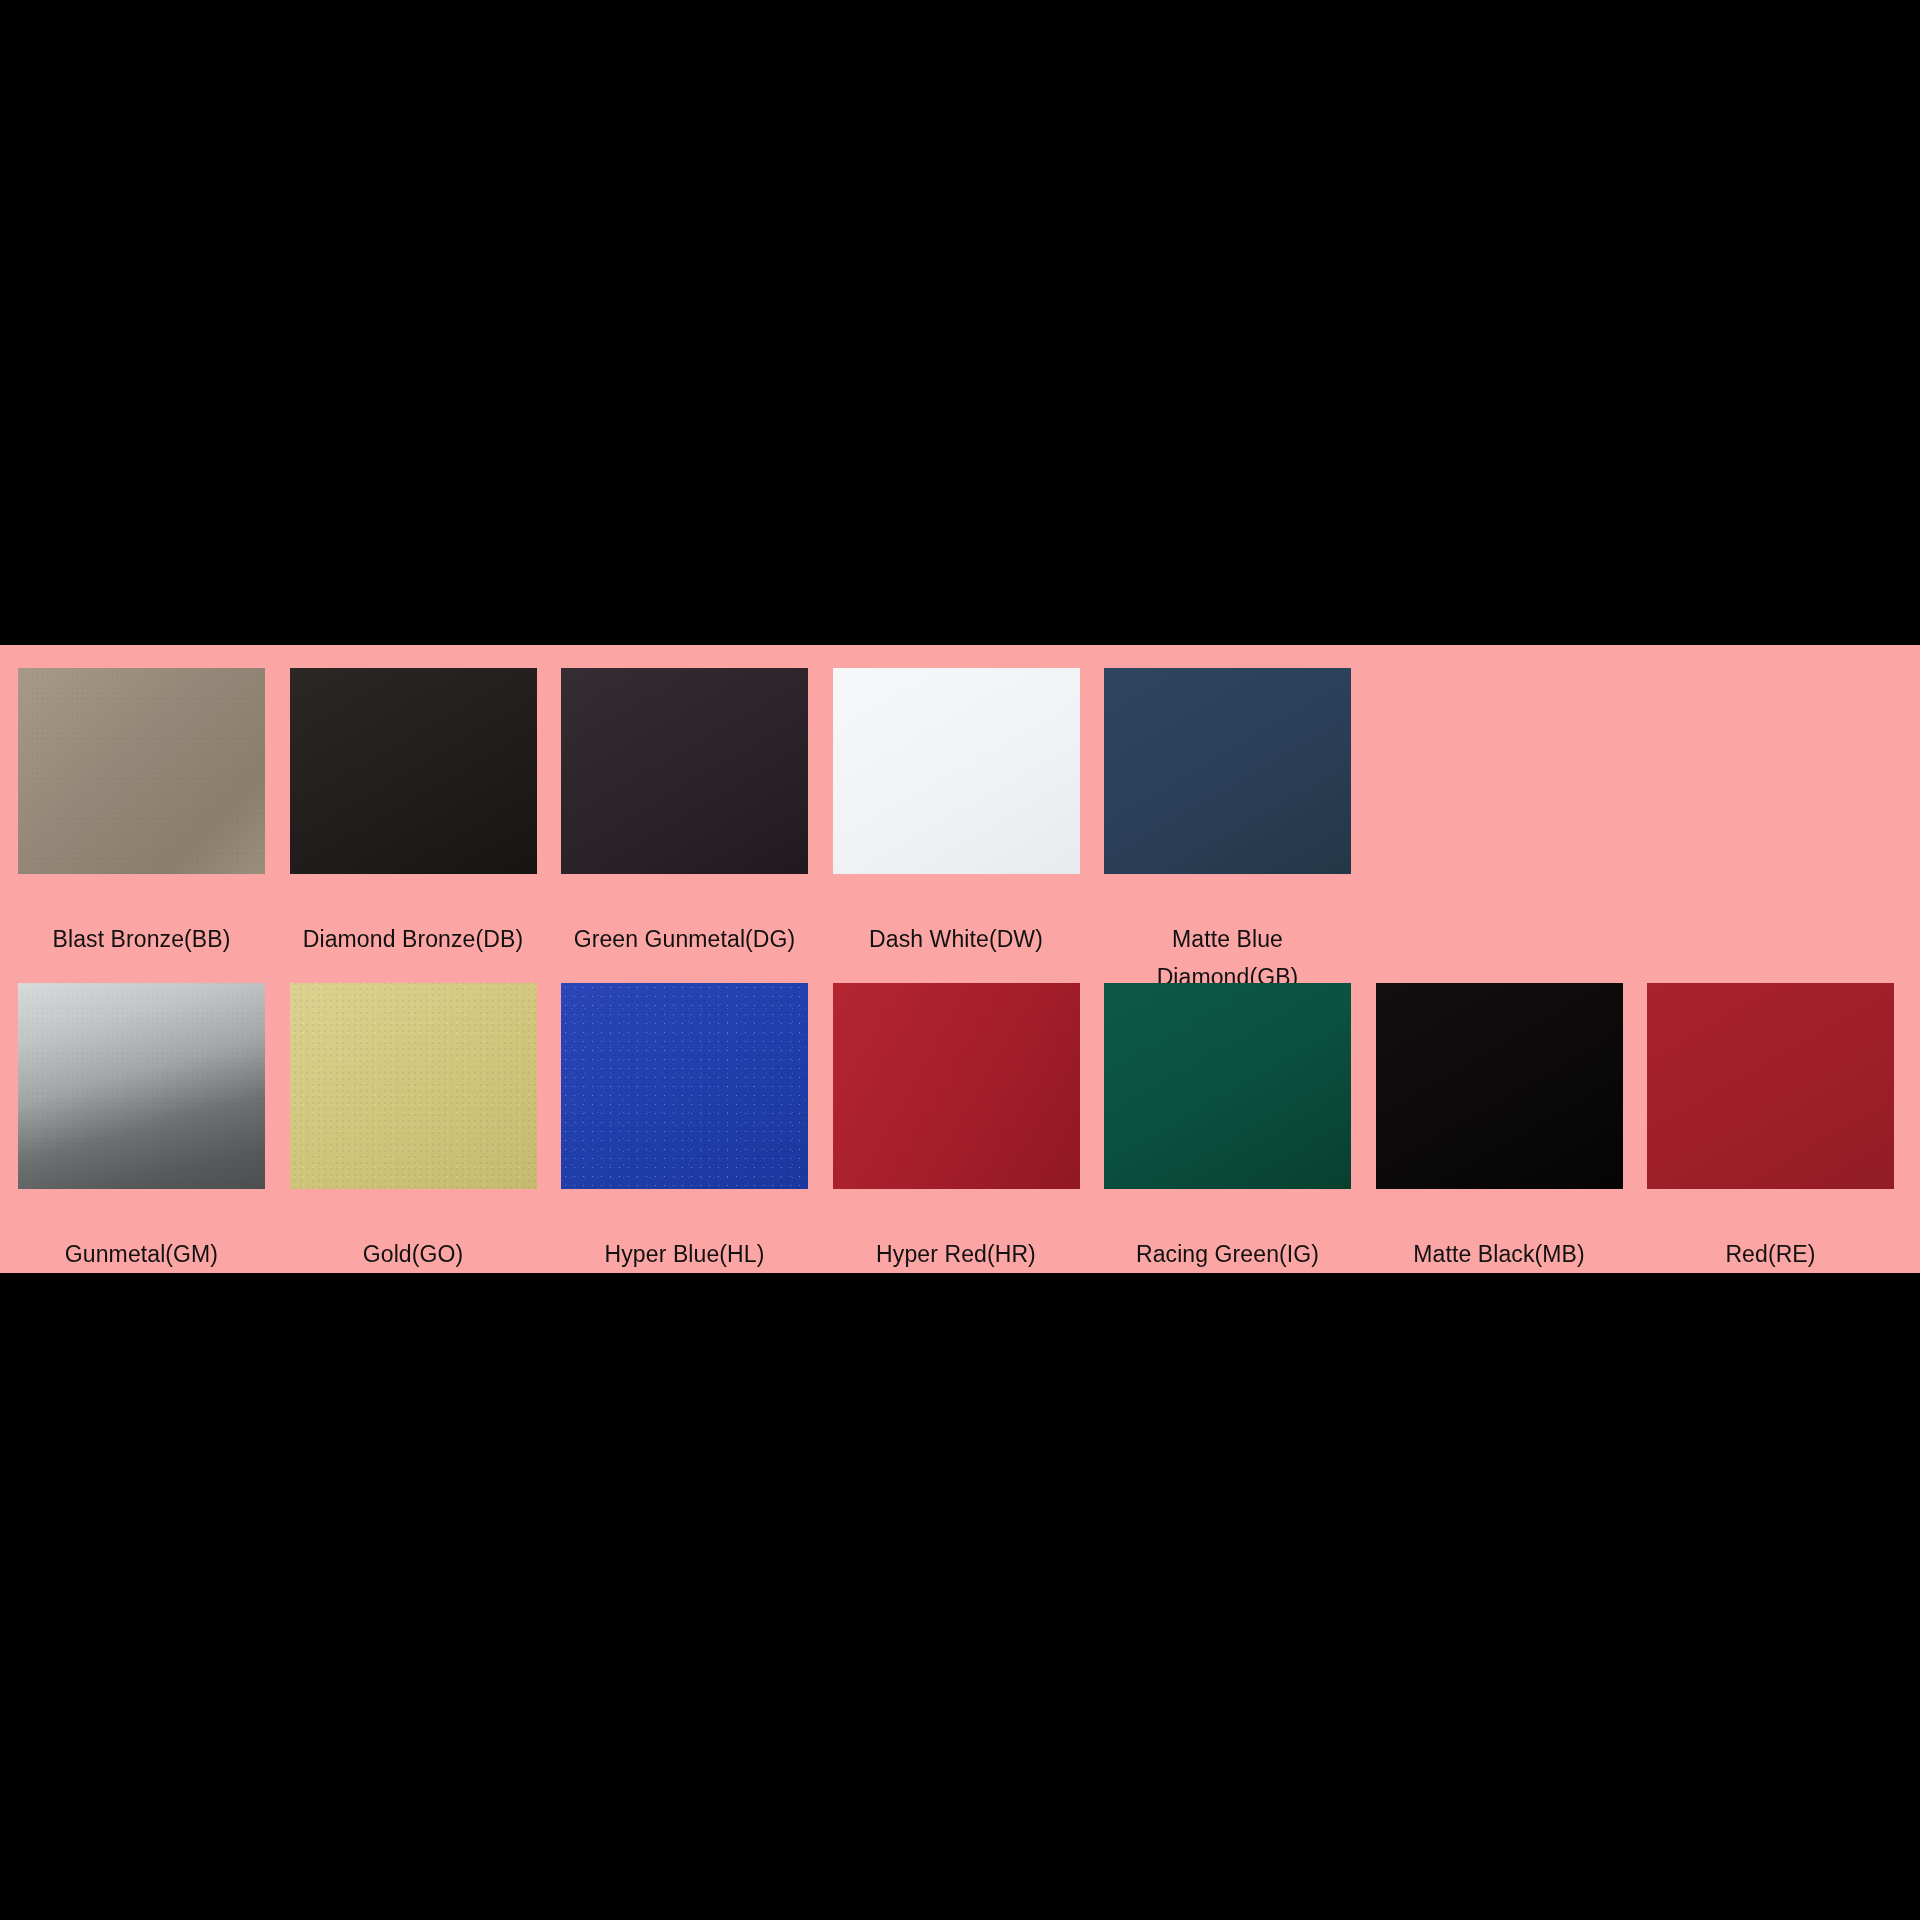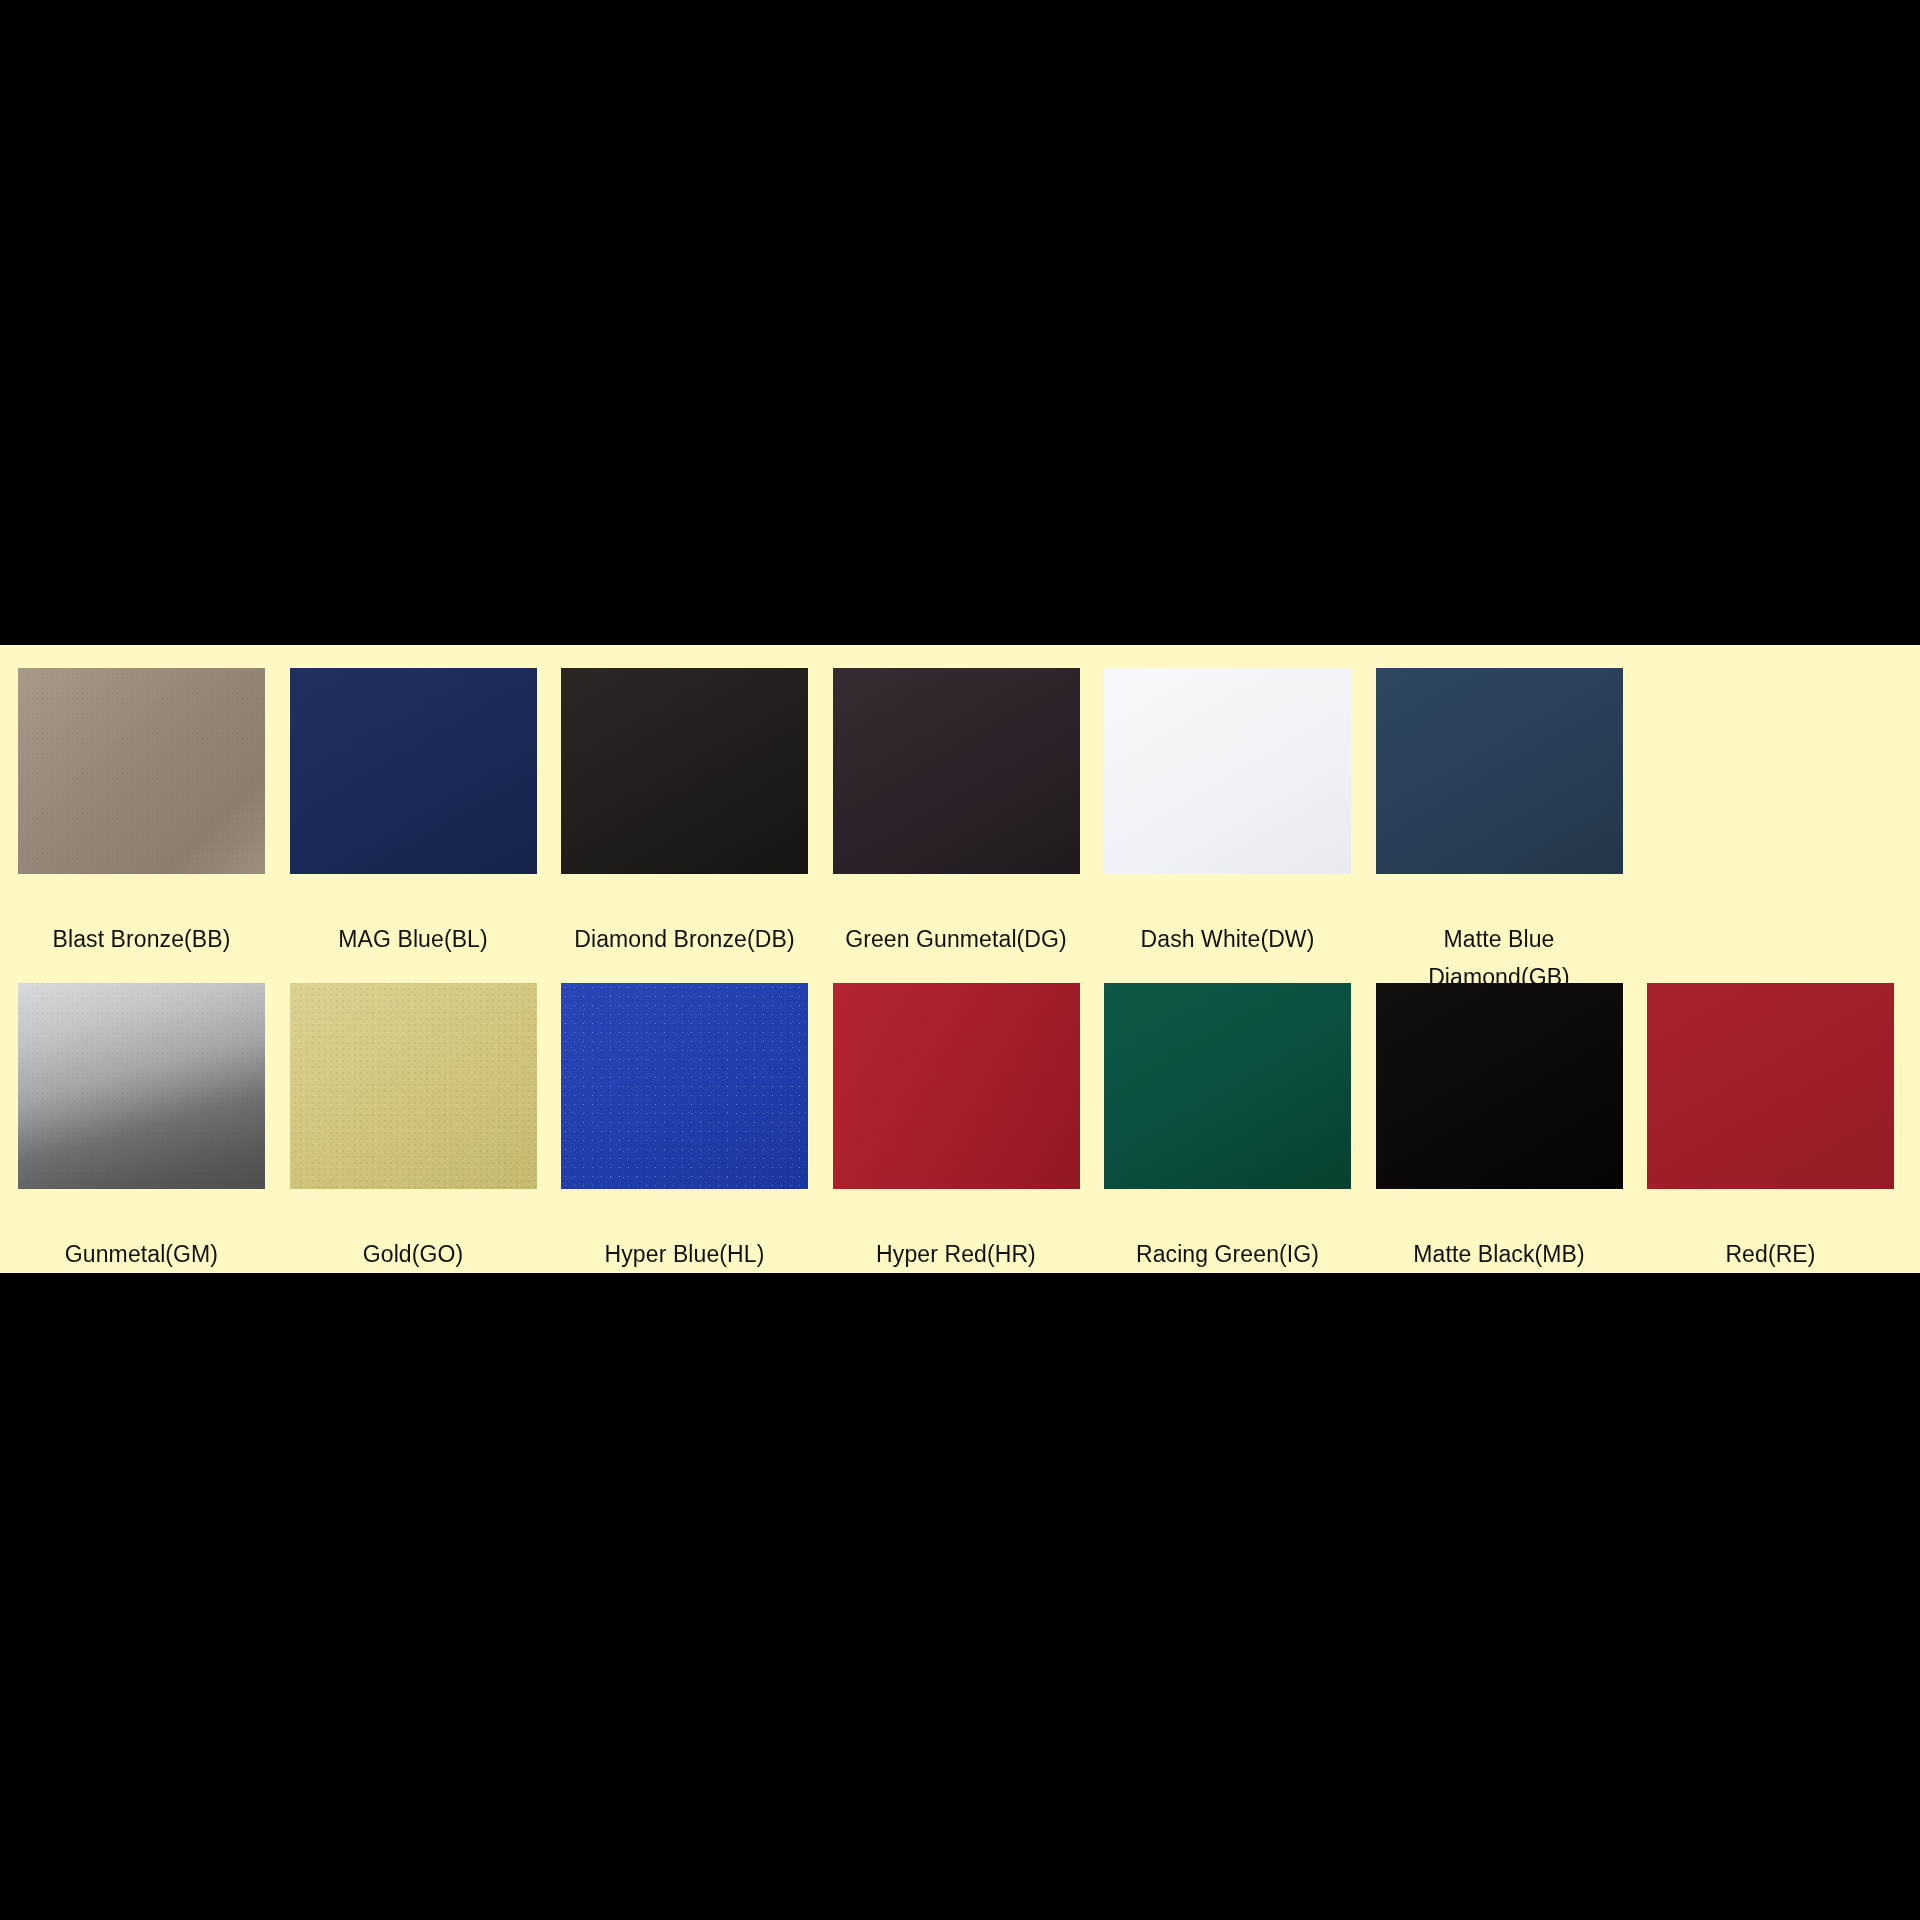--- a/index.html
+++ b/index.html
@@ -27,7 +27,7 @@
     top: 645px;
     width: 1920px;
     height: 752px;
-    background: #fef9c3;
+    background: #fca5a5;
     box-sizing: border-box;
   }
 

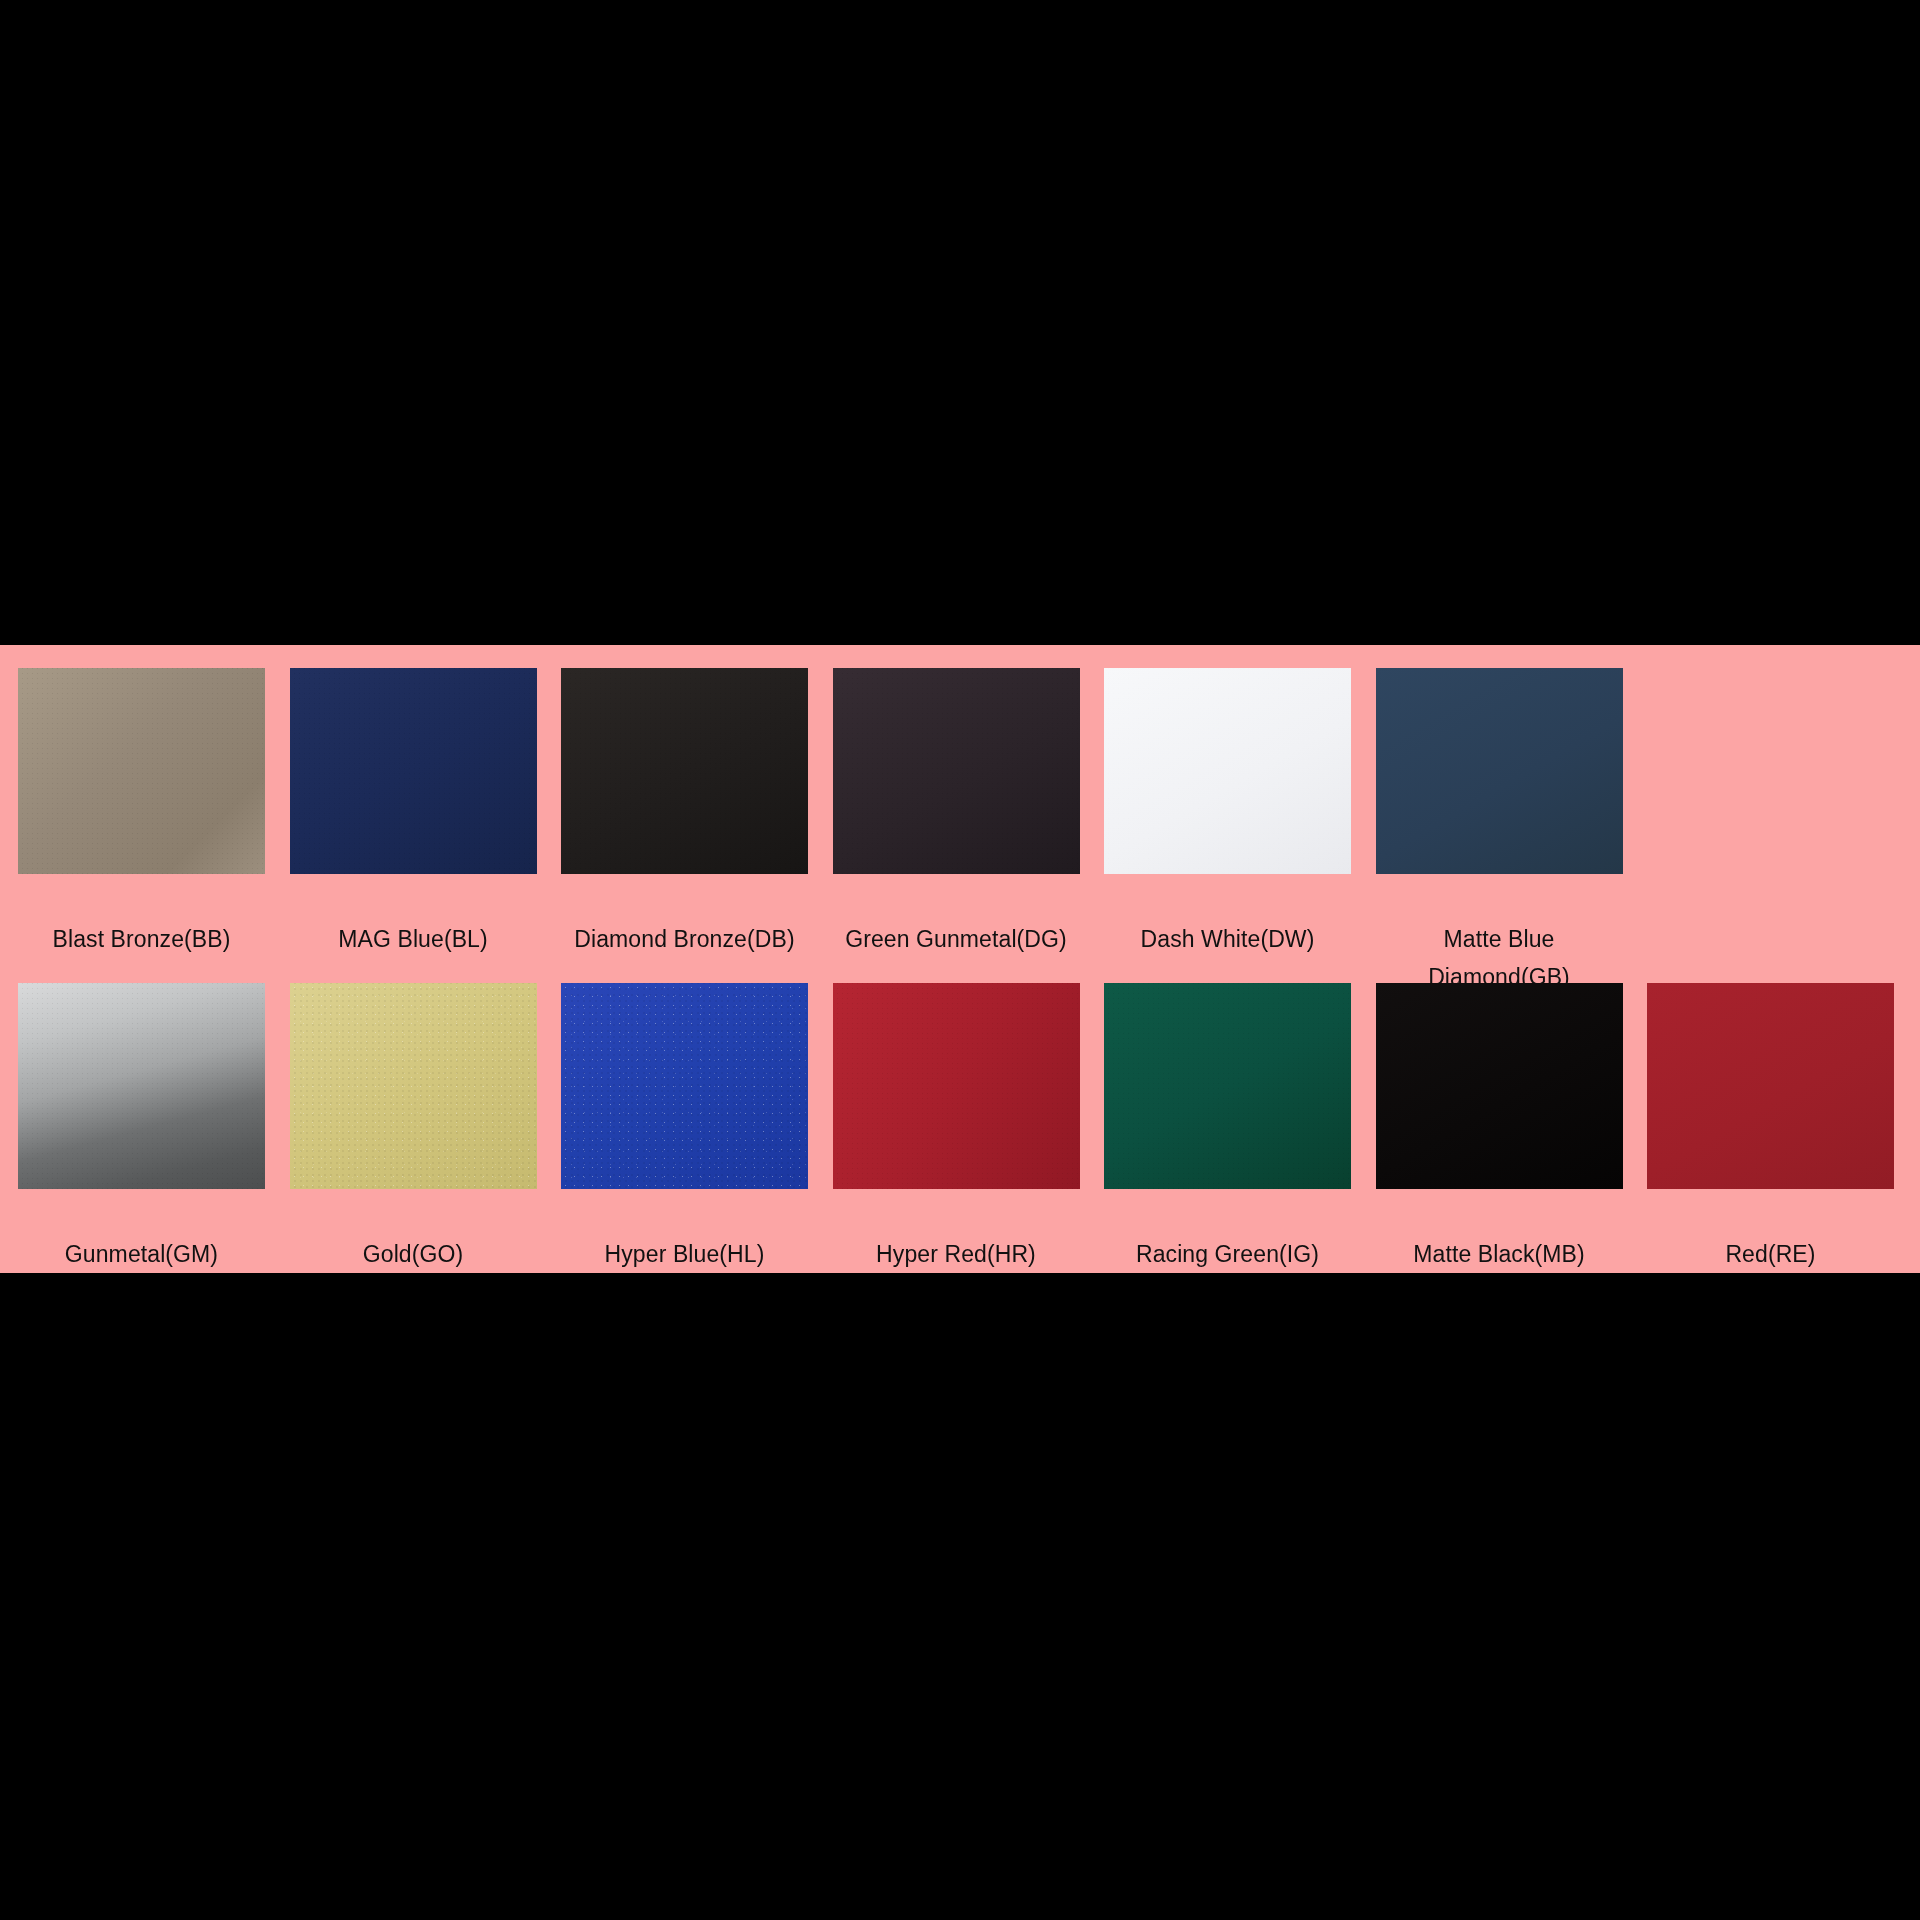--- a/index.html
+++ b/index.html
@@ -108,10 +108,6 @@
           <div class="swatch-label">Blast Bronze(BB)</div>
         </div>
         <div class="swatch-cell">
-          <div class="swatch-chip" style="background: linear-gradient(150deg, rgb(33, 48, 95) 0%, rgb(27, 42, 88) 50%, rgb(22, 36, 76) 100%);"></div>
-          <div class="swatch-label">MAG Blue(BL)</div>
-        </div>
-        <div class="swatch-cell">
           <div class="swatch-chip" style="background: linear-gradient(150deg, rgb(43, 39, 37) 0%, rgb(33, 30, 29) 50%, rgb(23, 21, 20) 100%);"></div>
           <div class="swatch-label">Diamond Bronze(DB)</div>
         </div>

